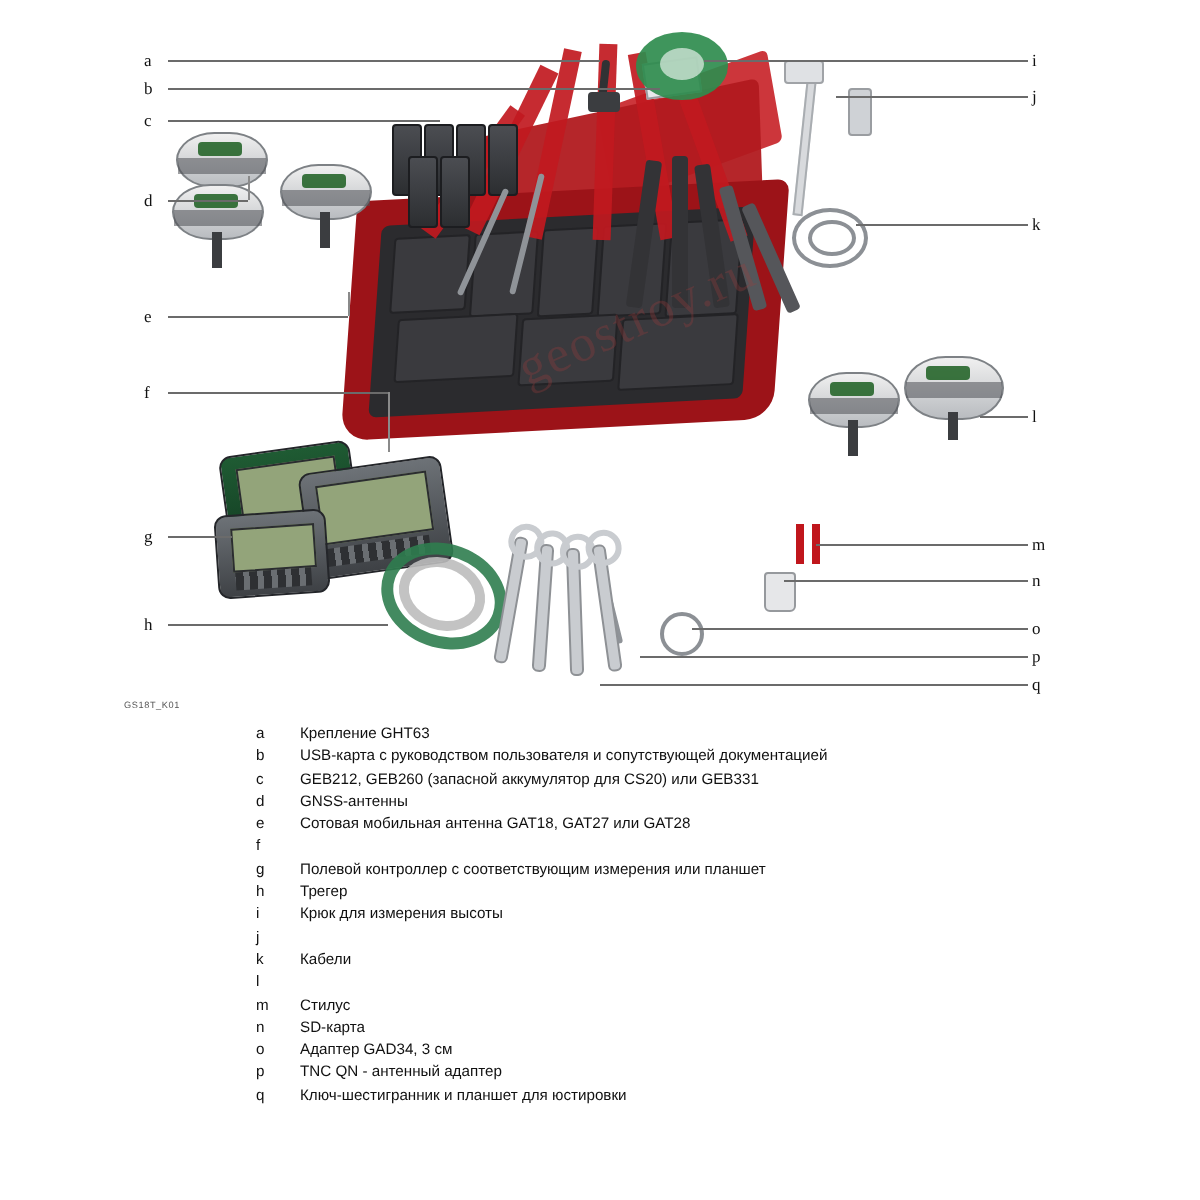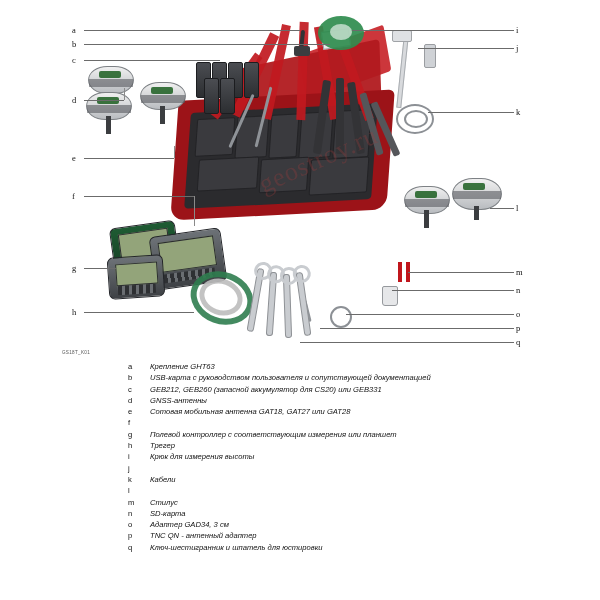--- a/index.html
+++ b/index.html
@@ -312,7 +312,6 @@
   .legend-text {
     flex: 1 1 auto;
     padding-right: 14px;
-    font-style: italic;
   }
 </style>
 </head>

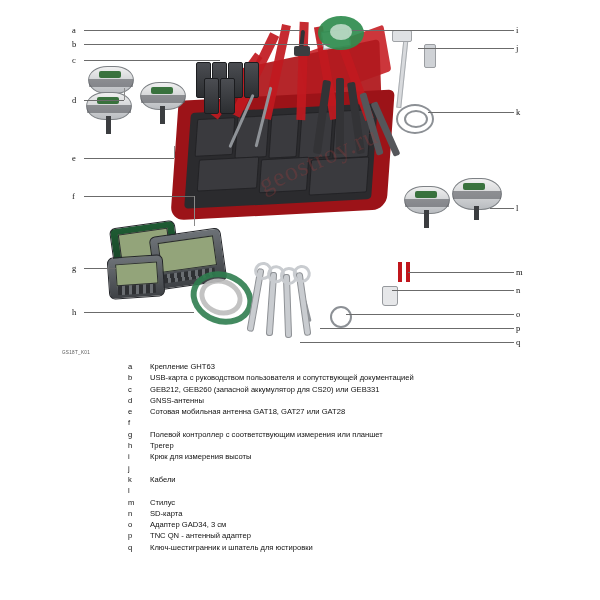--- a/index.html
+++ b/index.html
@@ -557,7 +557,7 @@
 
     <div class="legend-row">
       <div class="legend-key">q</div>
-      <div class="legend-text">Ключ-шестигранник и шпатель для юстировки</div>
+      <div class="legend-text">Ключ-шестигранник и планшет для юстировки</div>
     </div>
 
   </div>

